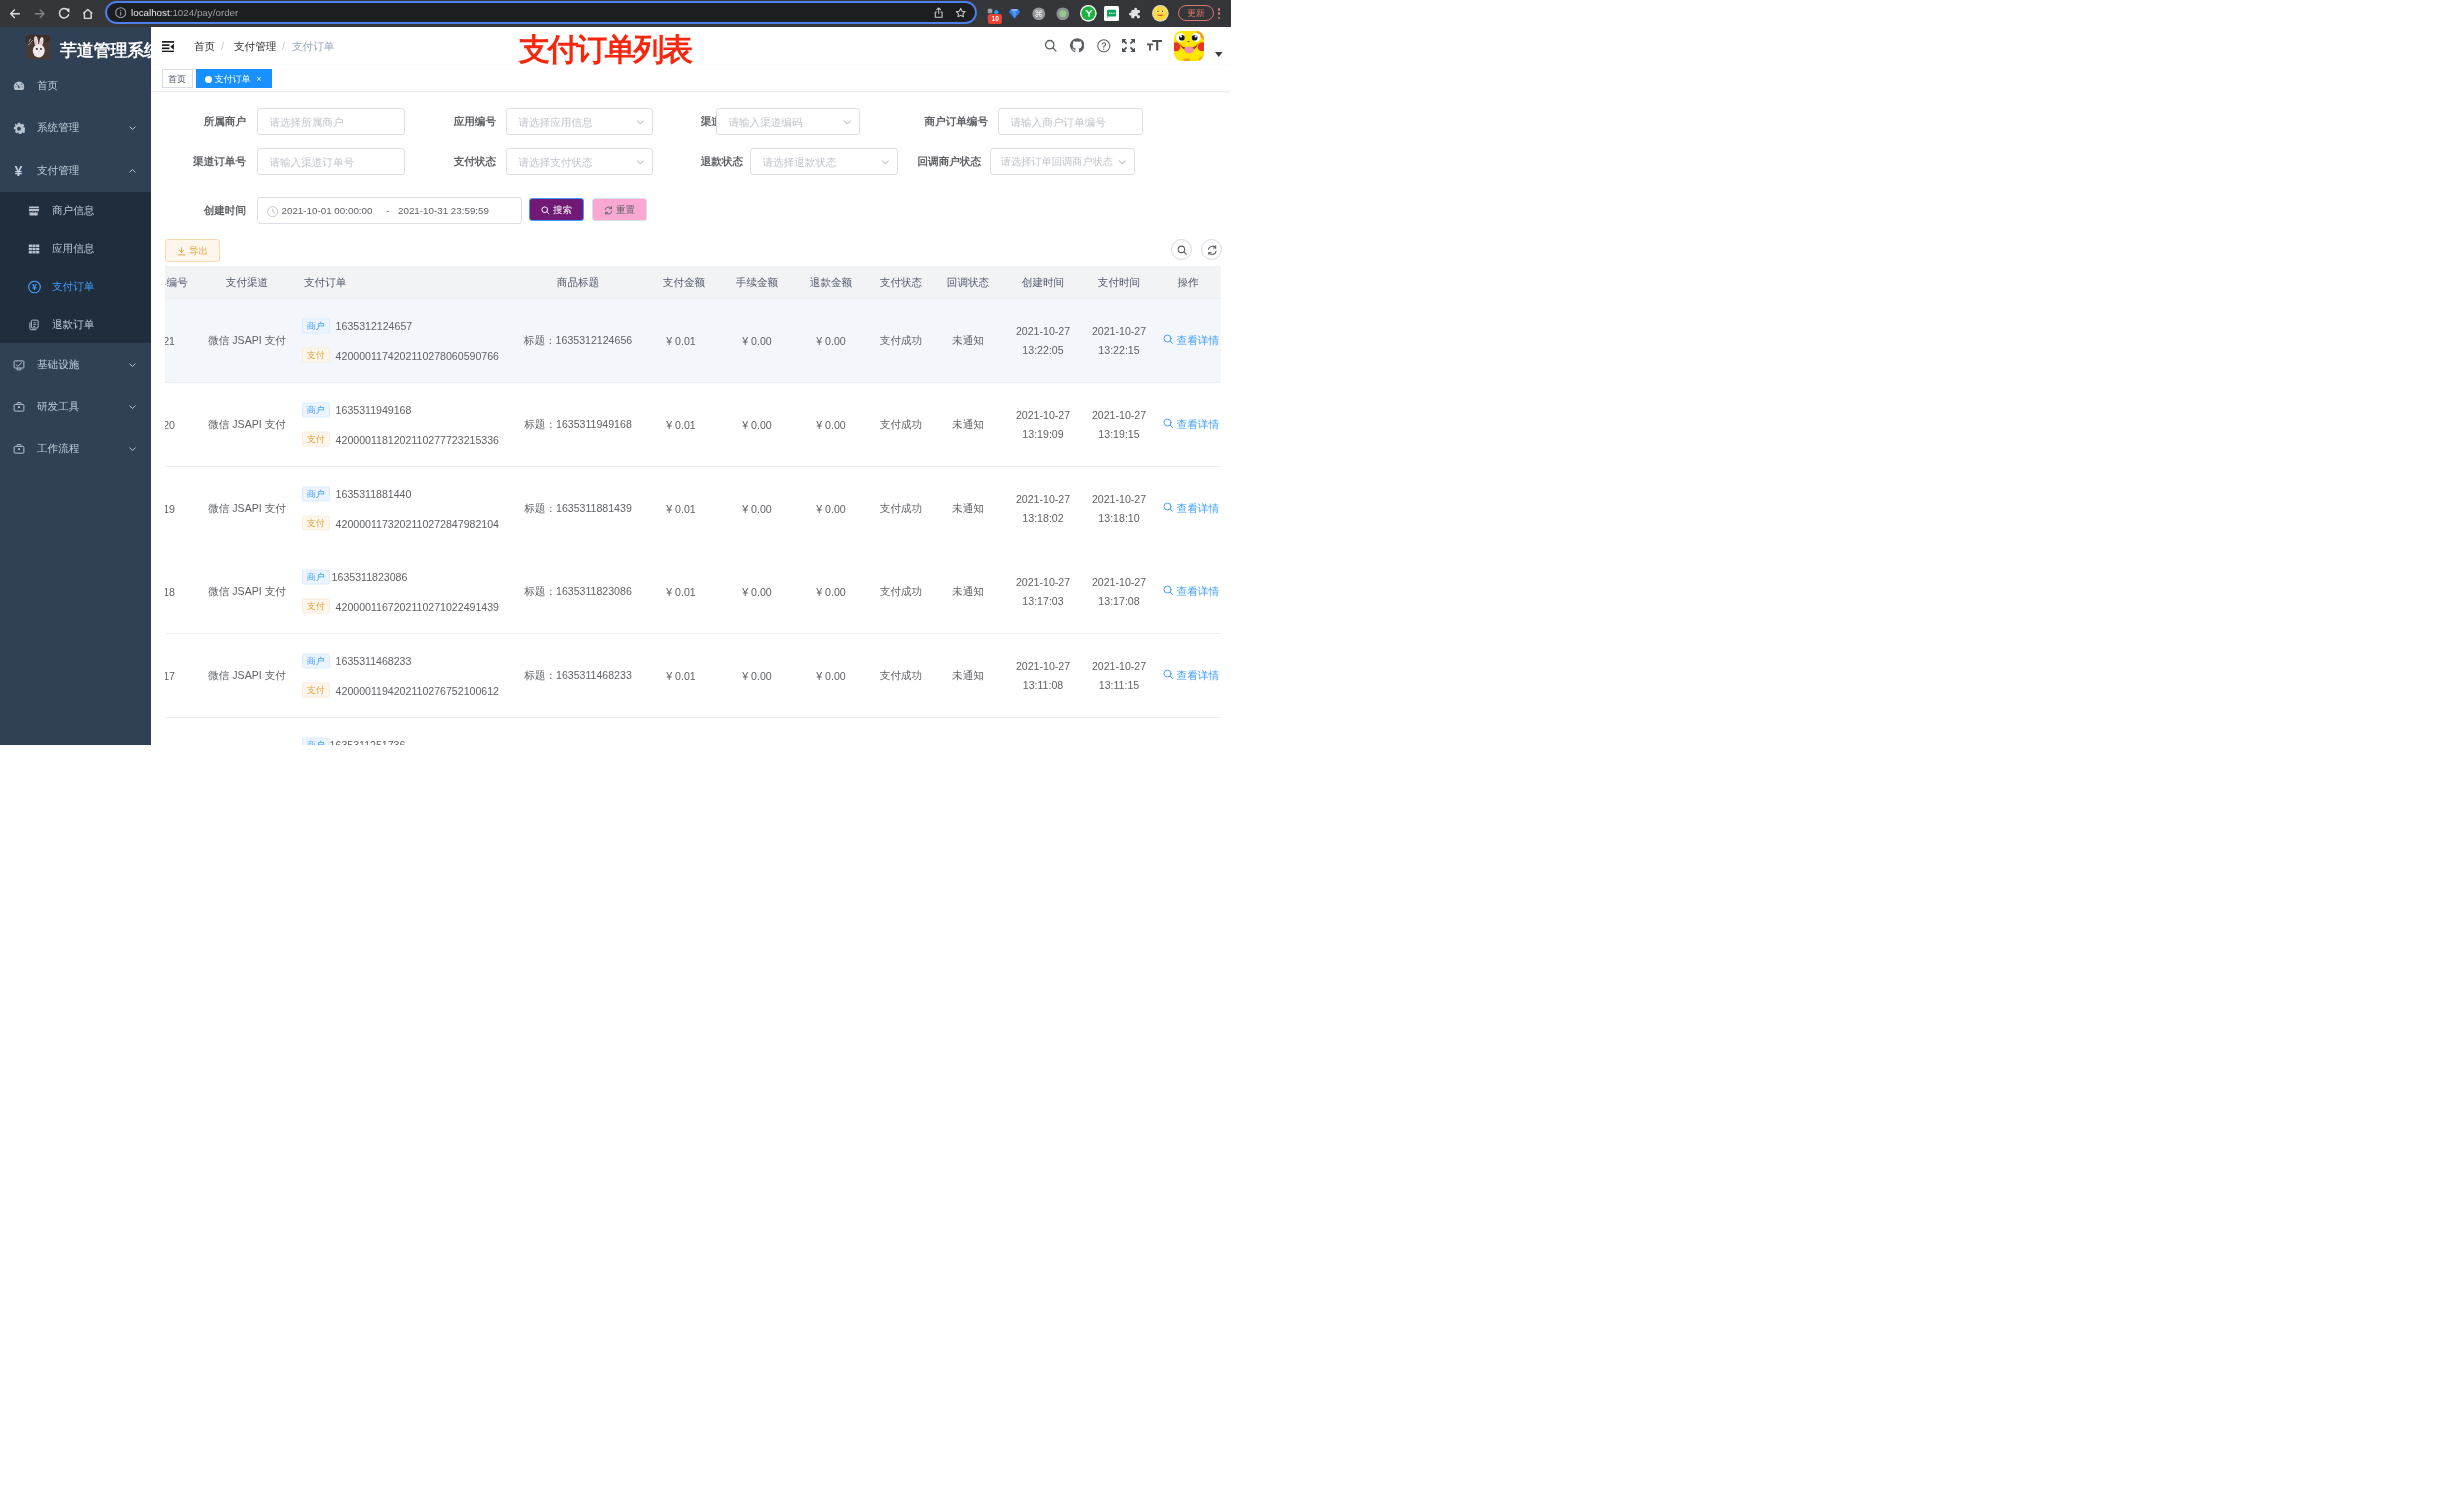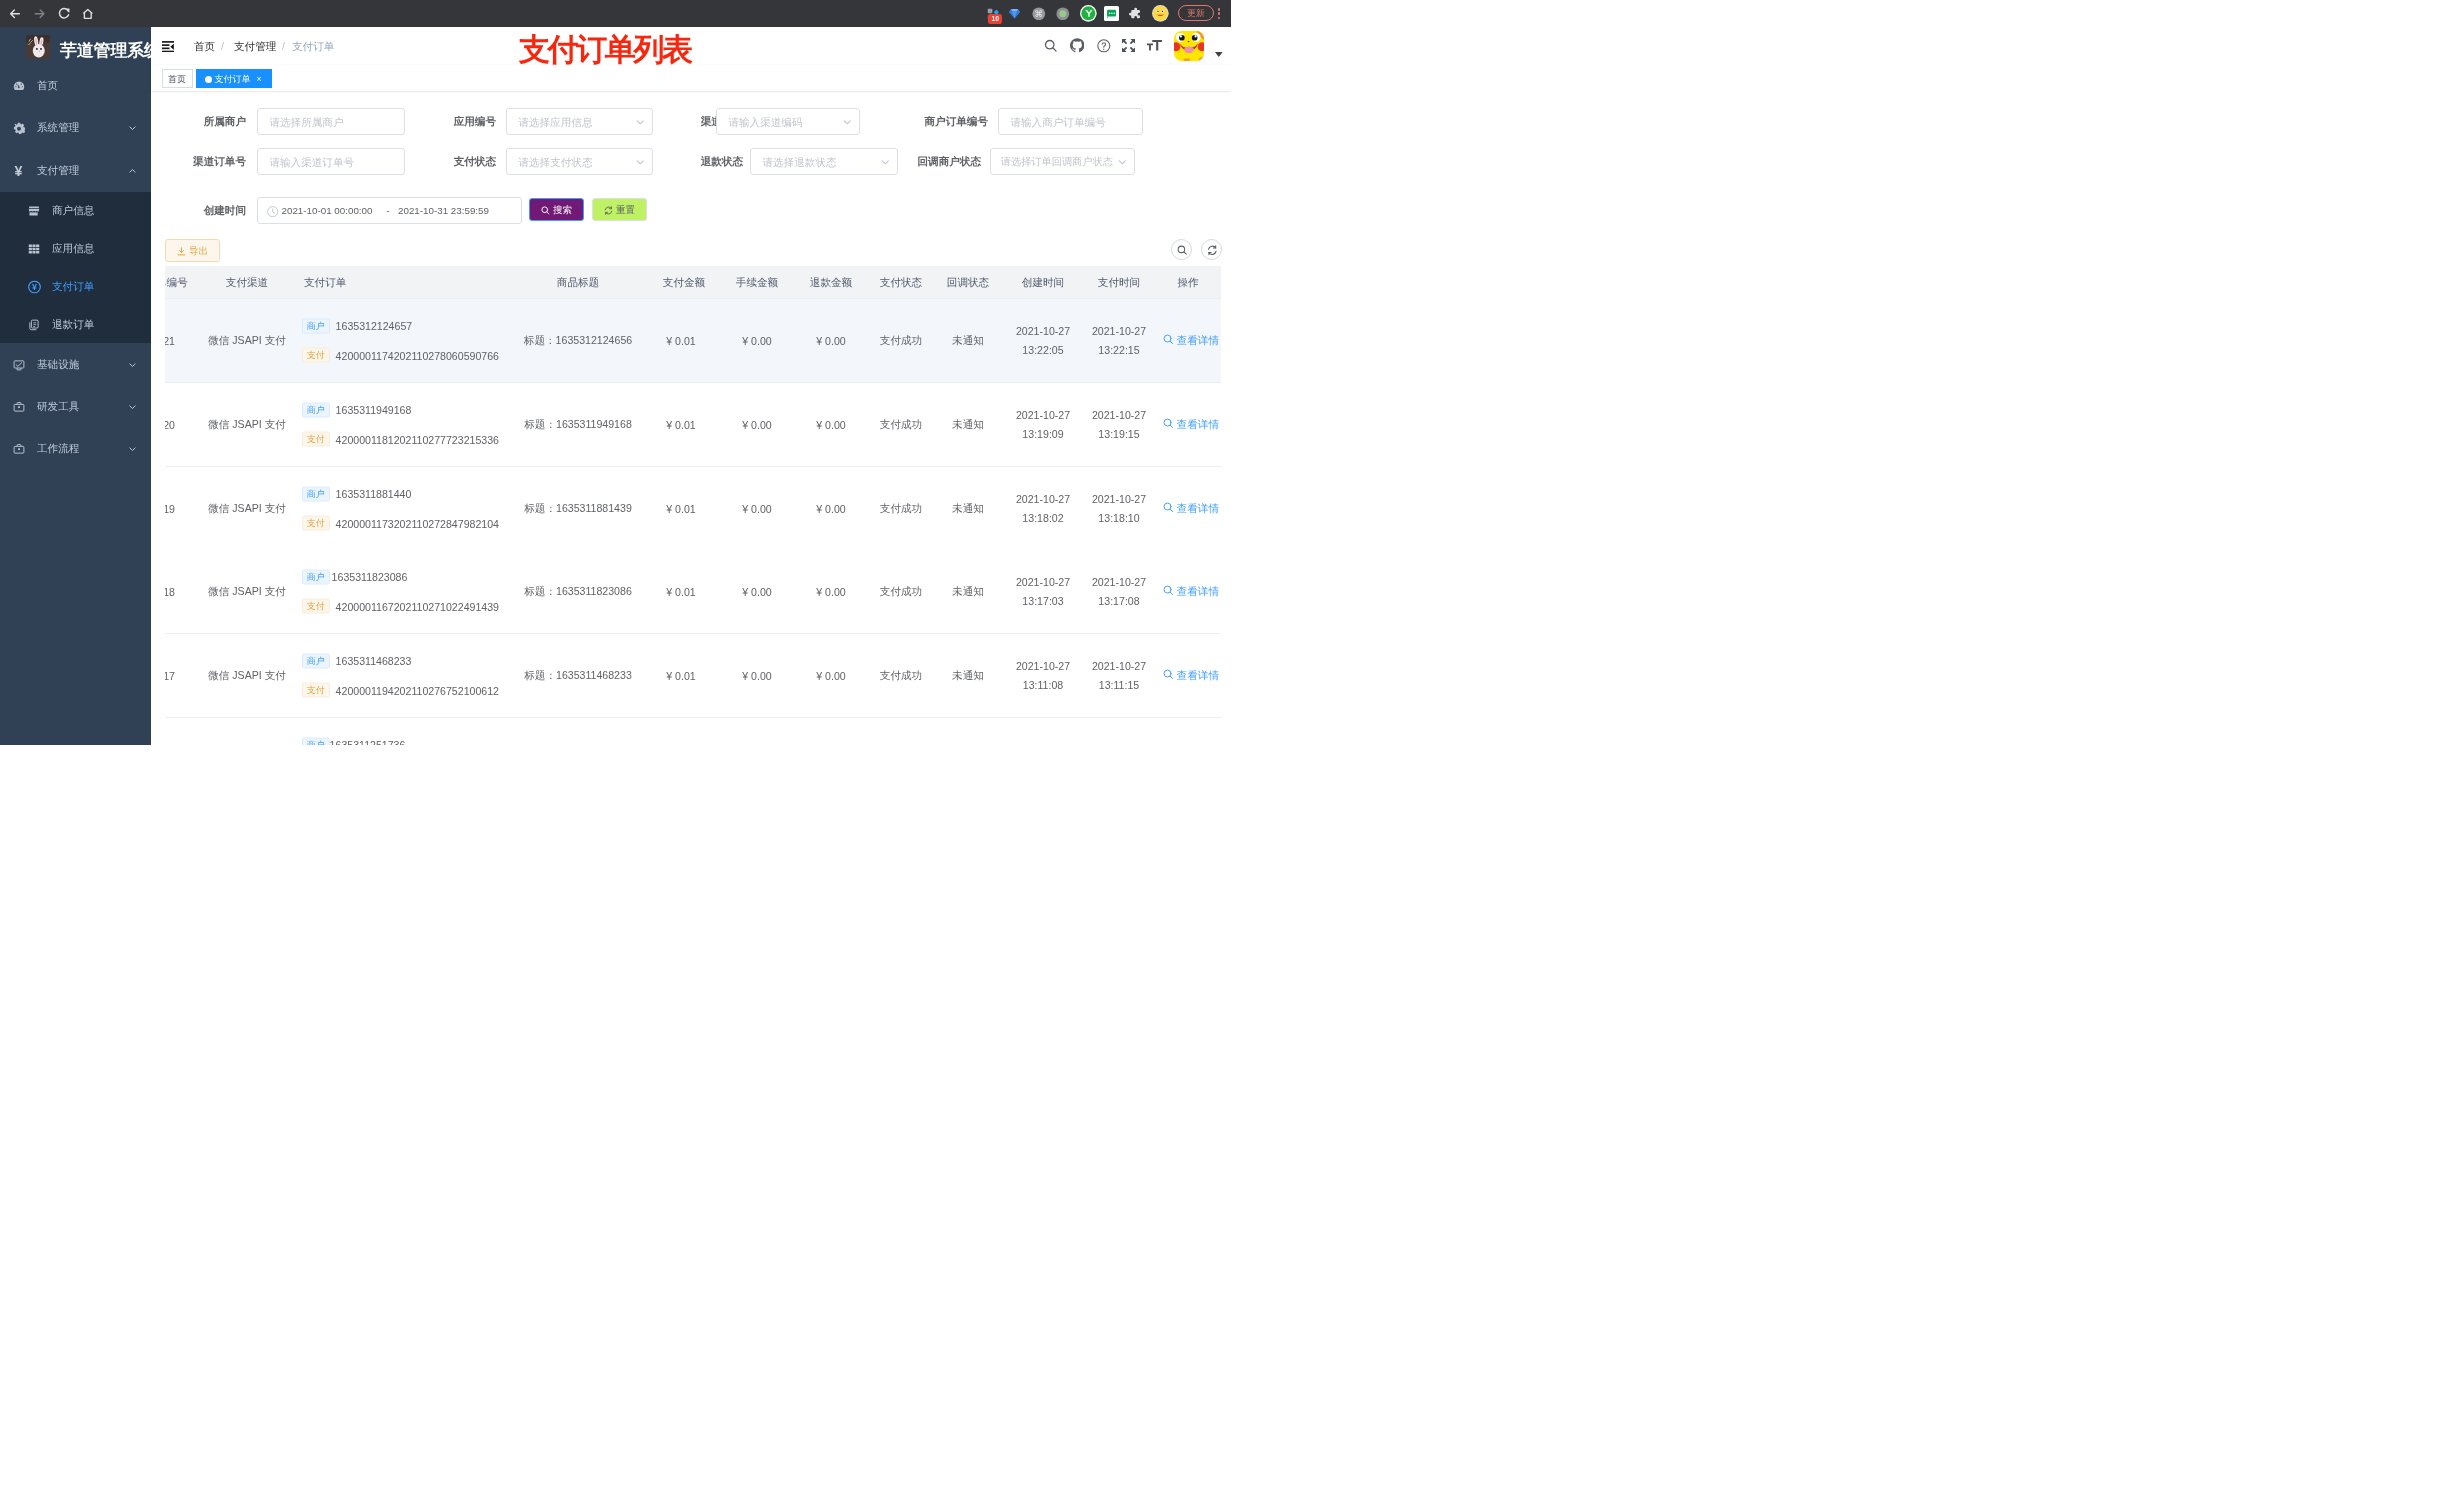--- a/index.html
+++ b/index.html
@@ -84,6 +84,20 @@
     <svg style="left:81px;top:6.8px" width="13.6" height="13.6" viewBox="0 0 18 18" fill="none" stroke="#dde0e3" stroke-width="1.8" stroke-linejoin="round">
         <path d="M3 8.5L9 3.2l6 5.3M4.5 7.5V15h9V7.5"></path>
       </svg>
+    <div class="pill">
+      <svg style="left:7.6px;top:3.8px" width="11.4" height="11.4" viewBox="0 0 15 15" fill="none" stroke="#9aa0a6" stroke-width="1.4">
+          <circle cx="7.5" cy="7.5" r="6.6"></circle>
+          <path d="M7.5 7v3.6M7.5 4.4v.2" stroke-linecap="round"></path>
+        </svg>
+      <div class="url"><b>localhost</b>:1024/pay/order</div>
+
+      <svg style="left:826px;top:3.8px" width="11.4" height="11.4" viewBox="0 0 15 15" fill="none" stroke="#c8cacd" stroke-width="1.4" stroke-linejoin="round">
+          <path d="M4.5 6.5H3v7h9v-7h-1.5M7.5 1.5v7M5 3.5l2.5-2.2L10 3.5" stroke-linecap="round"></path>
+        </svg>
+      <svg style="left:848px;top:3.8px" width="11.4" height="11.4" viewBox="0 0 15 15" fill="none" stroke="#c8cacd" stroke-width="1.4" stroke-linejoin="round">
+          <path d="M7.5 1.8l1.8 3.7 4 .6-2.9 2.8.7 4-3.6-1.9-3.6 1.9.7-4L1.7 6.1l4-.6z"></path>
+        </svg>
+    </div>
 
     <svg style="left:987px;top:7.6px" width="13" height="13" viewBox="0 0 17 17">
         <rect x="1" y="1" width="6" height="6" rx="1" fill="#9aa0a6"></rect>

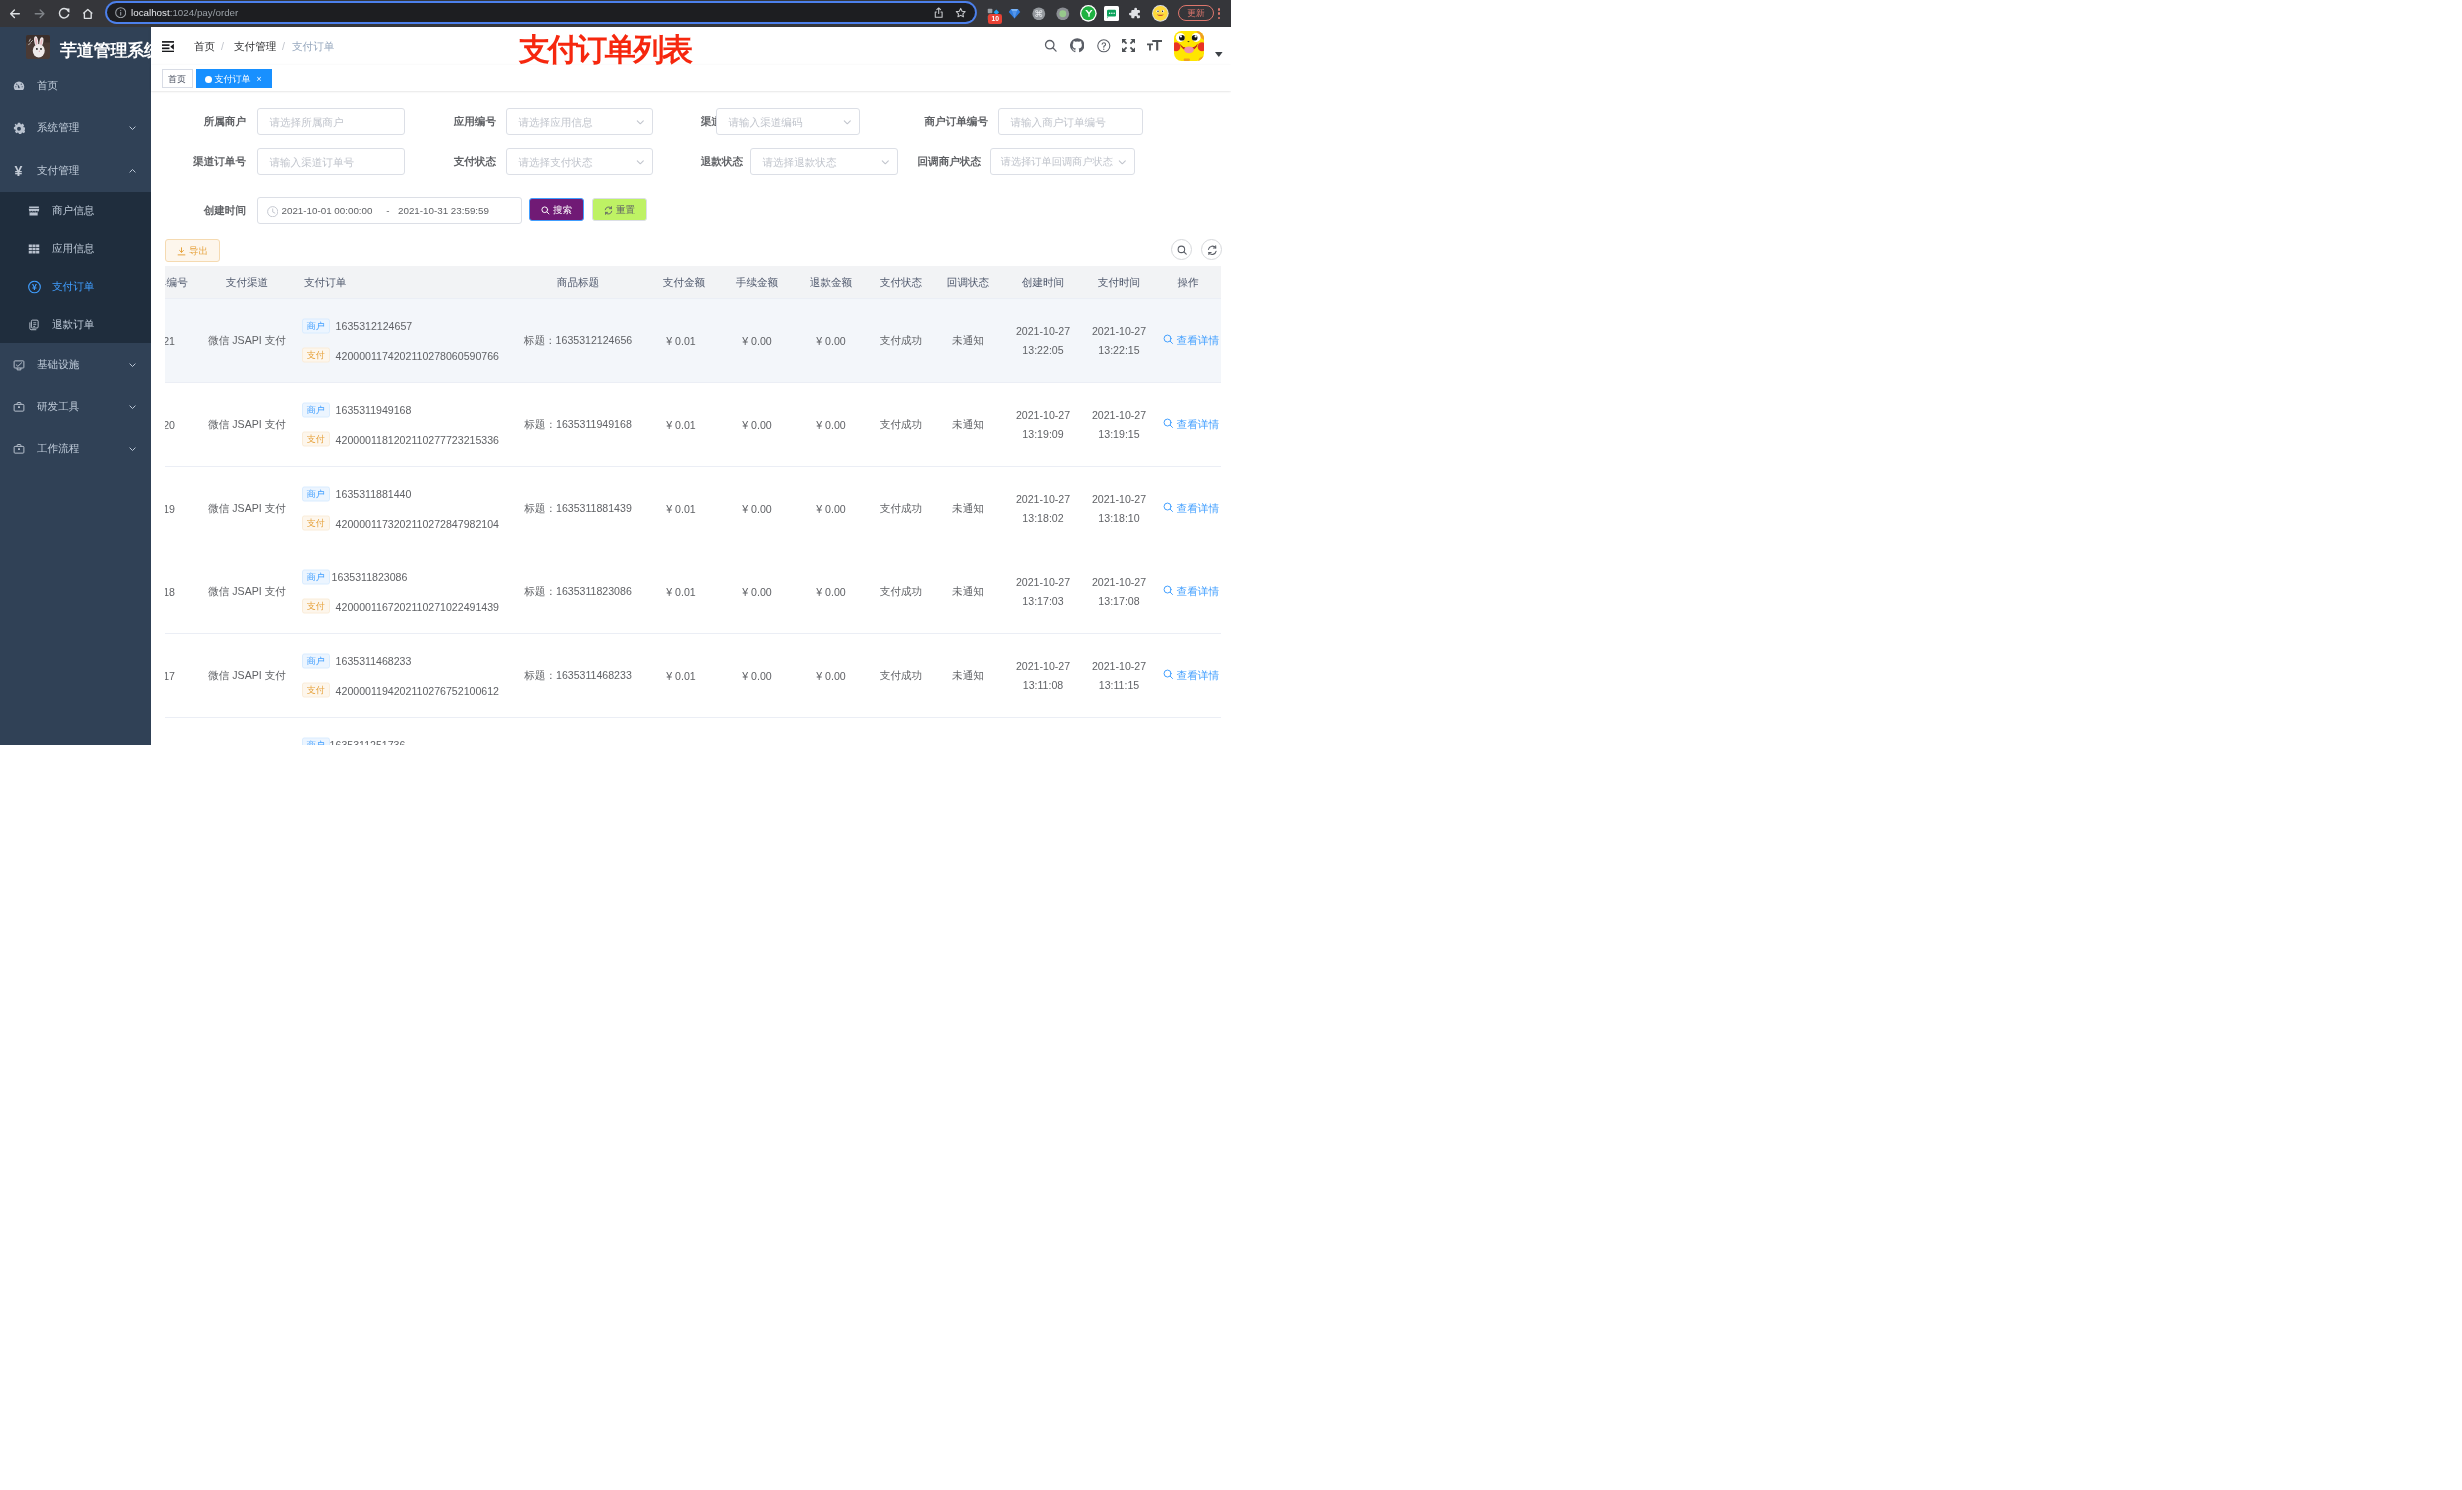--- a/index.html
+++ b/index.html
@@ -47,7 +47,7 @@
 .btn{position:absolute;height:23px;border-radius:3px;font-size:9.5px;line-height:21px;text-align:center;white-space:nowrap}
 .btn svg{vertical-align:-1.5px;margin-right:3px}
 .btn.primary{background:#701a75;color:#fff;border:0.8px solid #409eff}
-.btn.plain{background:#bef264;color:#606266;border:0.8px solid #dcdfe6}
+.btn.plain{background:#f9a8d4;color:#606266;border:0.8px solid #dcdfe6}
 .btn.warn{background:#fdf6ec;color:#e6a23c;border:0.8px solid #f5dab1}
 .circ{position:absolute;width:21px;height:21px;border-radius:50%;border:0.8px solid #d6d8db;background:#fff}
 .circ svg{position:absolute;left:4.5px;top:4.5px}

